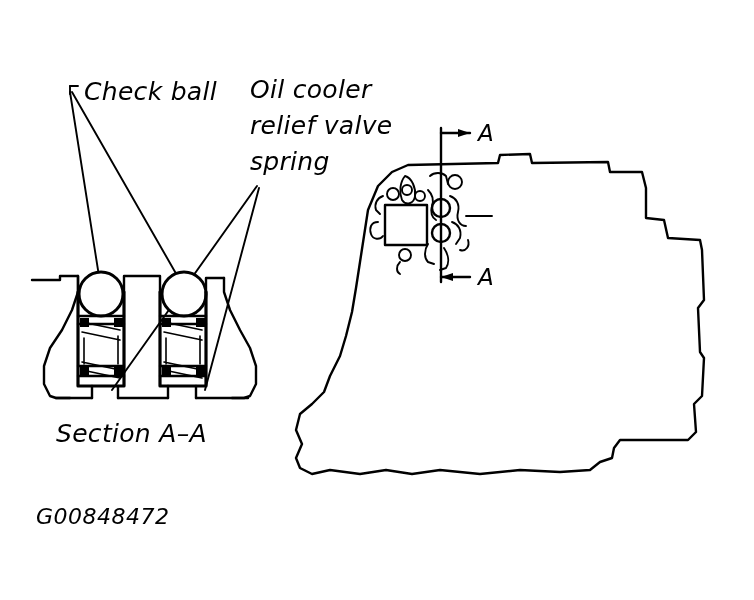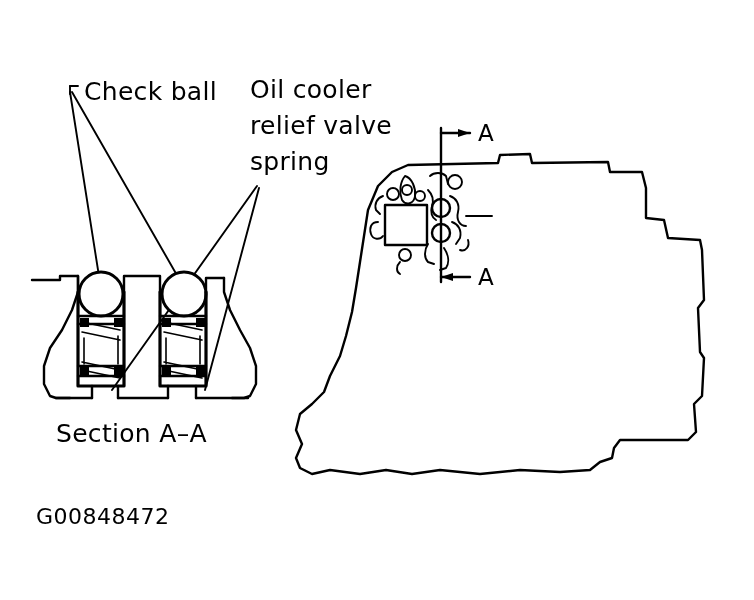--- a/index.html
+++ b/index.html
@@ -20,6 +20,7 @@
     top: 0;
     width: 754px;
     height: 600px;
+    font-style: italic;
   }
   svg.diagram {
     display: block;

